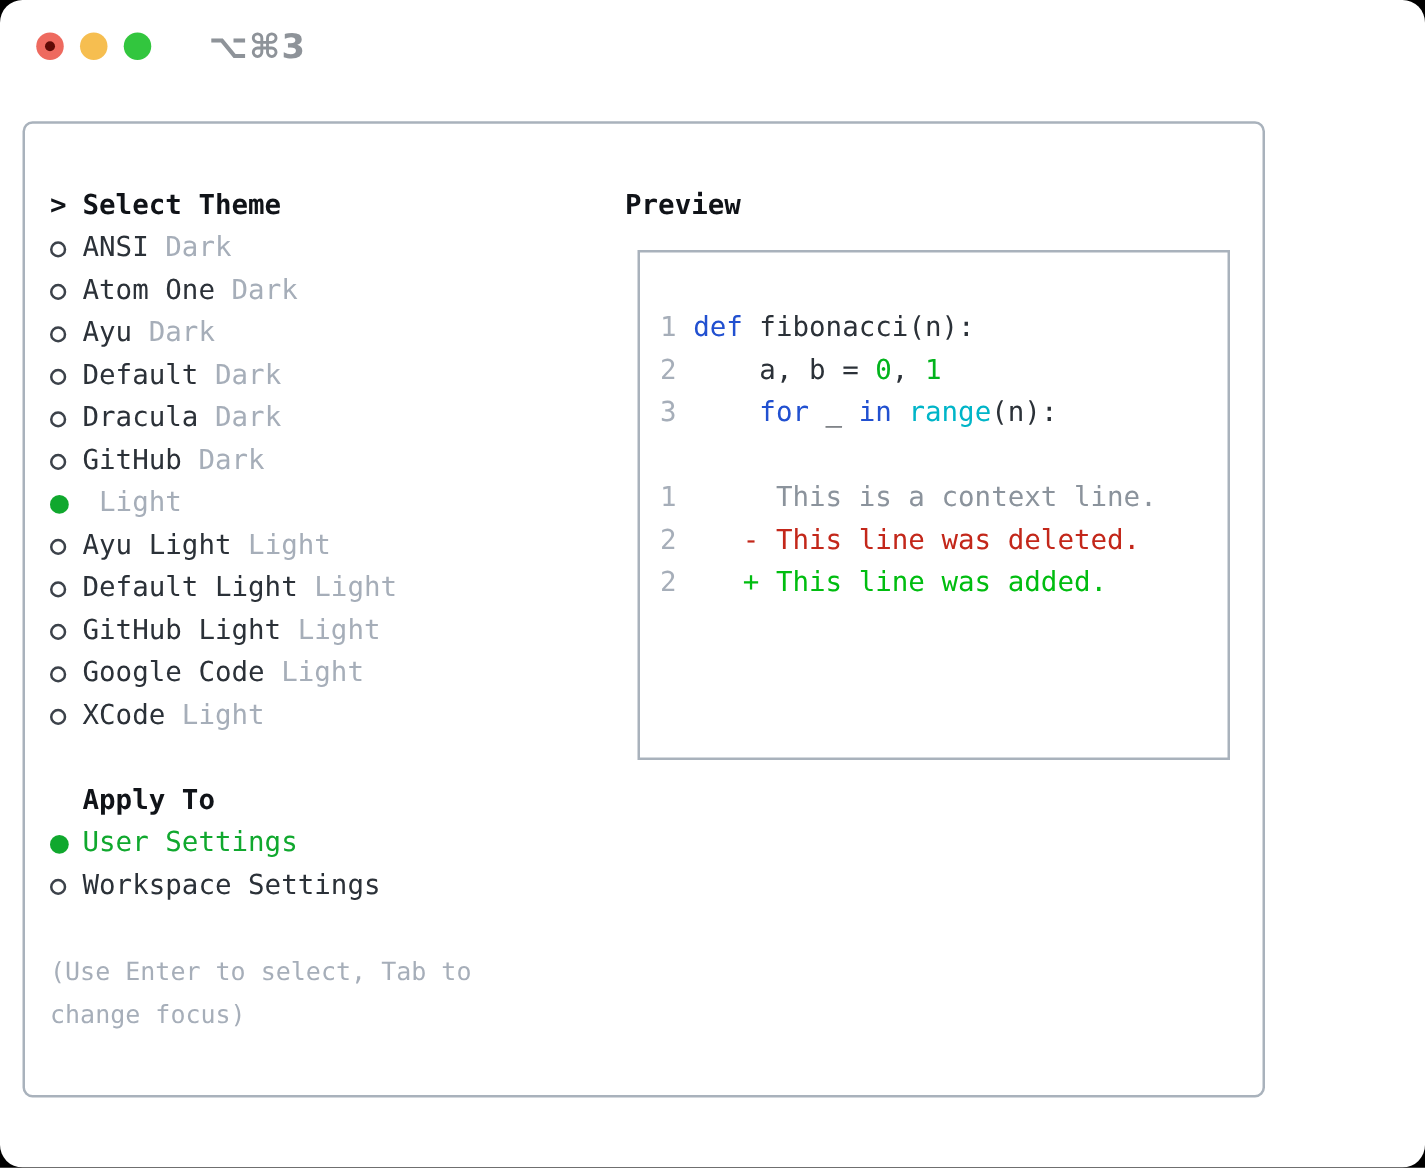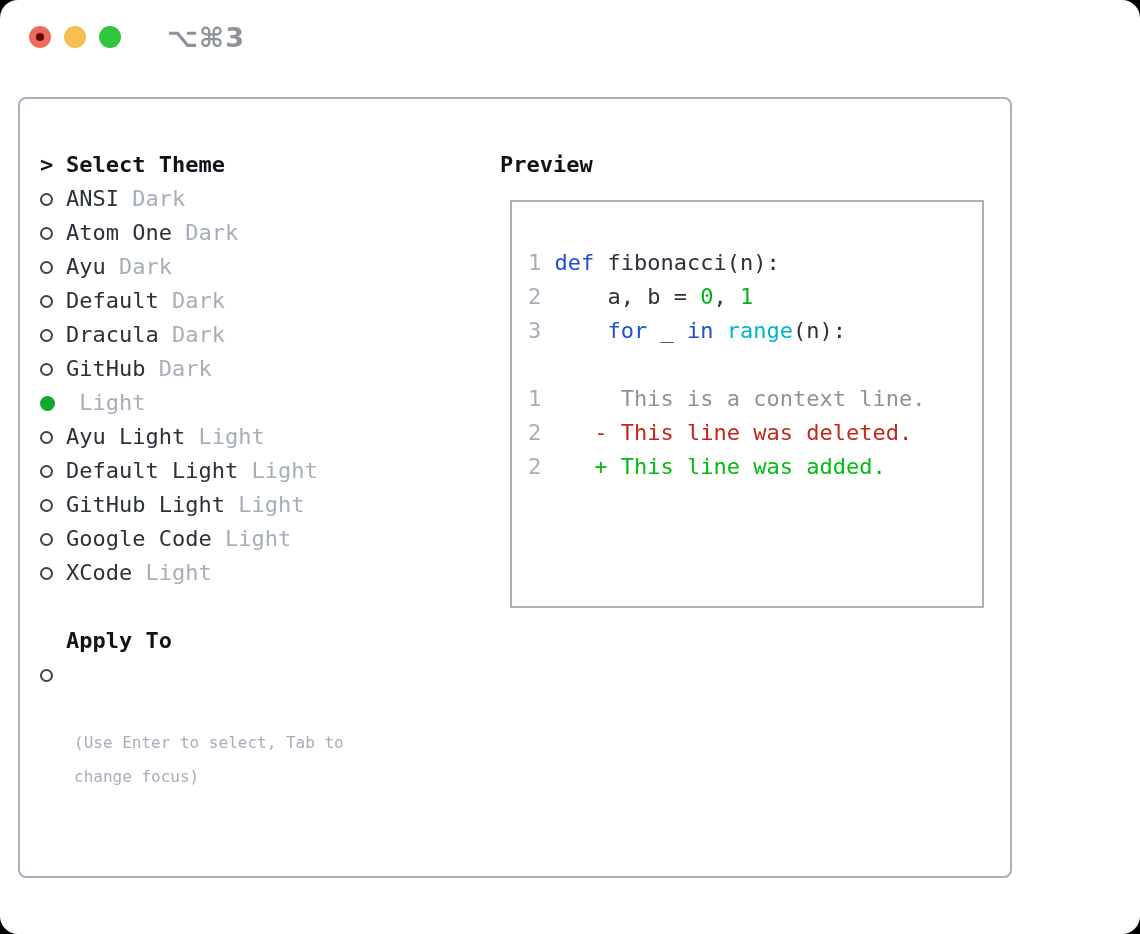--- a/index.html
+++ b/index.html
@@ -96,6 +96,7 @@
         <span class="hdr">Apply To</span>
       </div>
       <div id="apply-list">
+          <div class="row option selected"><span class="marker"><span class="radio on"></span></span><span class="name">User Settings</span></div>
           <div class="row option"><span class="marker"><span class="radio"></span></span></div>
         </div>
       <div class="spacer"></div>

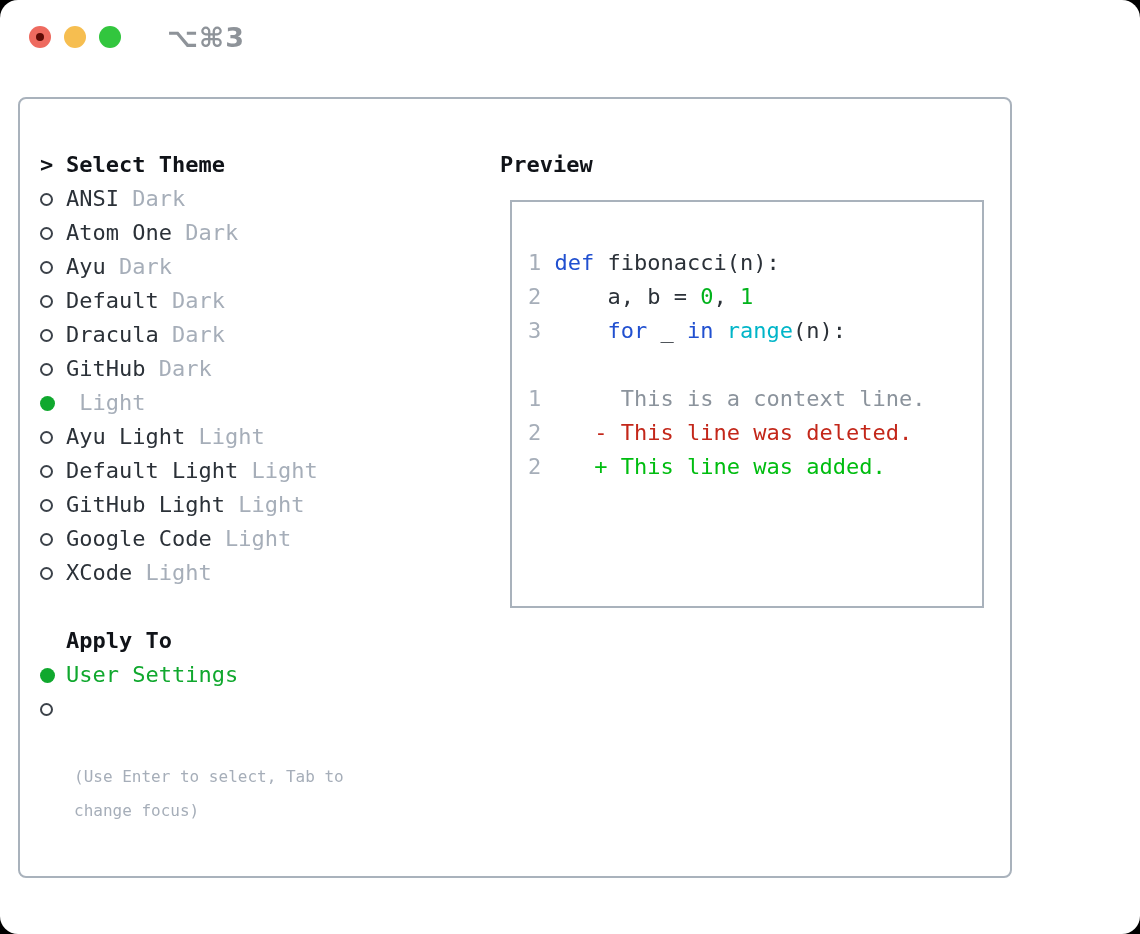--- a/index.html
+++ b/index.html
@@ -97,7 +97,7 @@
       </div>
       <div id="apply-list">
           <div class="row option selected"><span class="marker"><span class="radio on"></span></span><span class="name">User Settings</span></div>
-          <div class="row option"><span class="marker"><span class="radio"></span></span></div>
+          <div class="row option"><span class="marker"><span class="radio"></span></span><span class="name">Workspace Settings</span></div>
         </div>
       <div class="spacer"></div>
       <div class="hint-line">(Use Enter to select, Tab to</div>

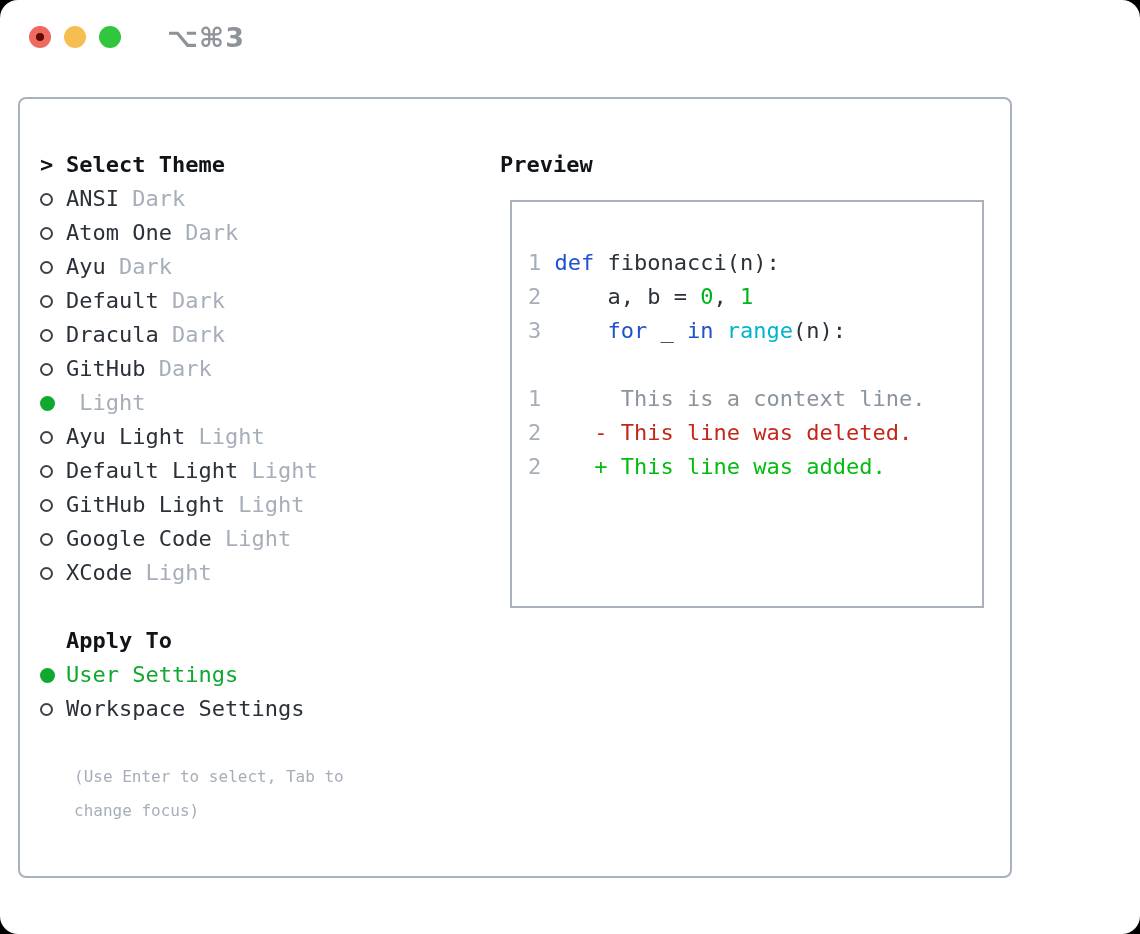--- a/index.html
+++ b/index.html
@@ -35,7 +35,7 @@
   .name{color:var(--c-text_dark);text-align:center;}
   .tag{color:var(--c-muted_gray);}
   .spacer{height:34px;}
-  .hint-line{height:34px;line-height:34px;font-size:16px;color:var(--c-muted_gray);white-space:pre;margin-left:34px;}
+  .hint-line{height:34px;line-height:34px;font-size:20px;color:var(--c-muted_gray);white-space:pre;}
   
   .right-col{position:absolute;left:480px;top:49px;}
   .preview-title{height:34px;line-height:34px;font-size:22px;font-weight:bold;color:var(--c-header_black);}

